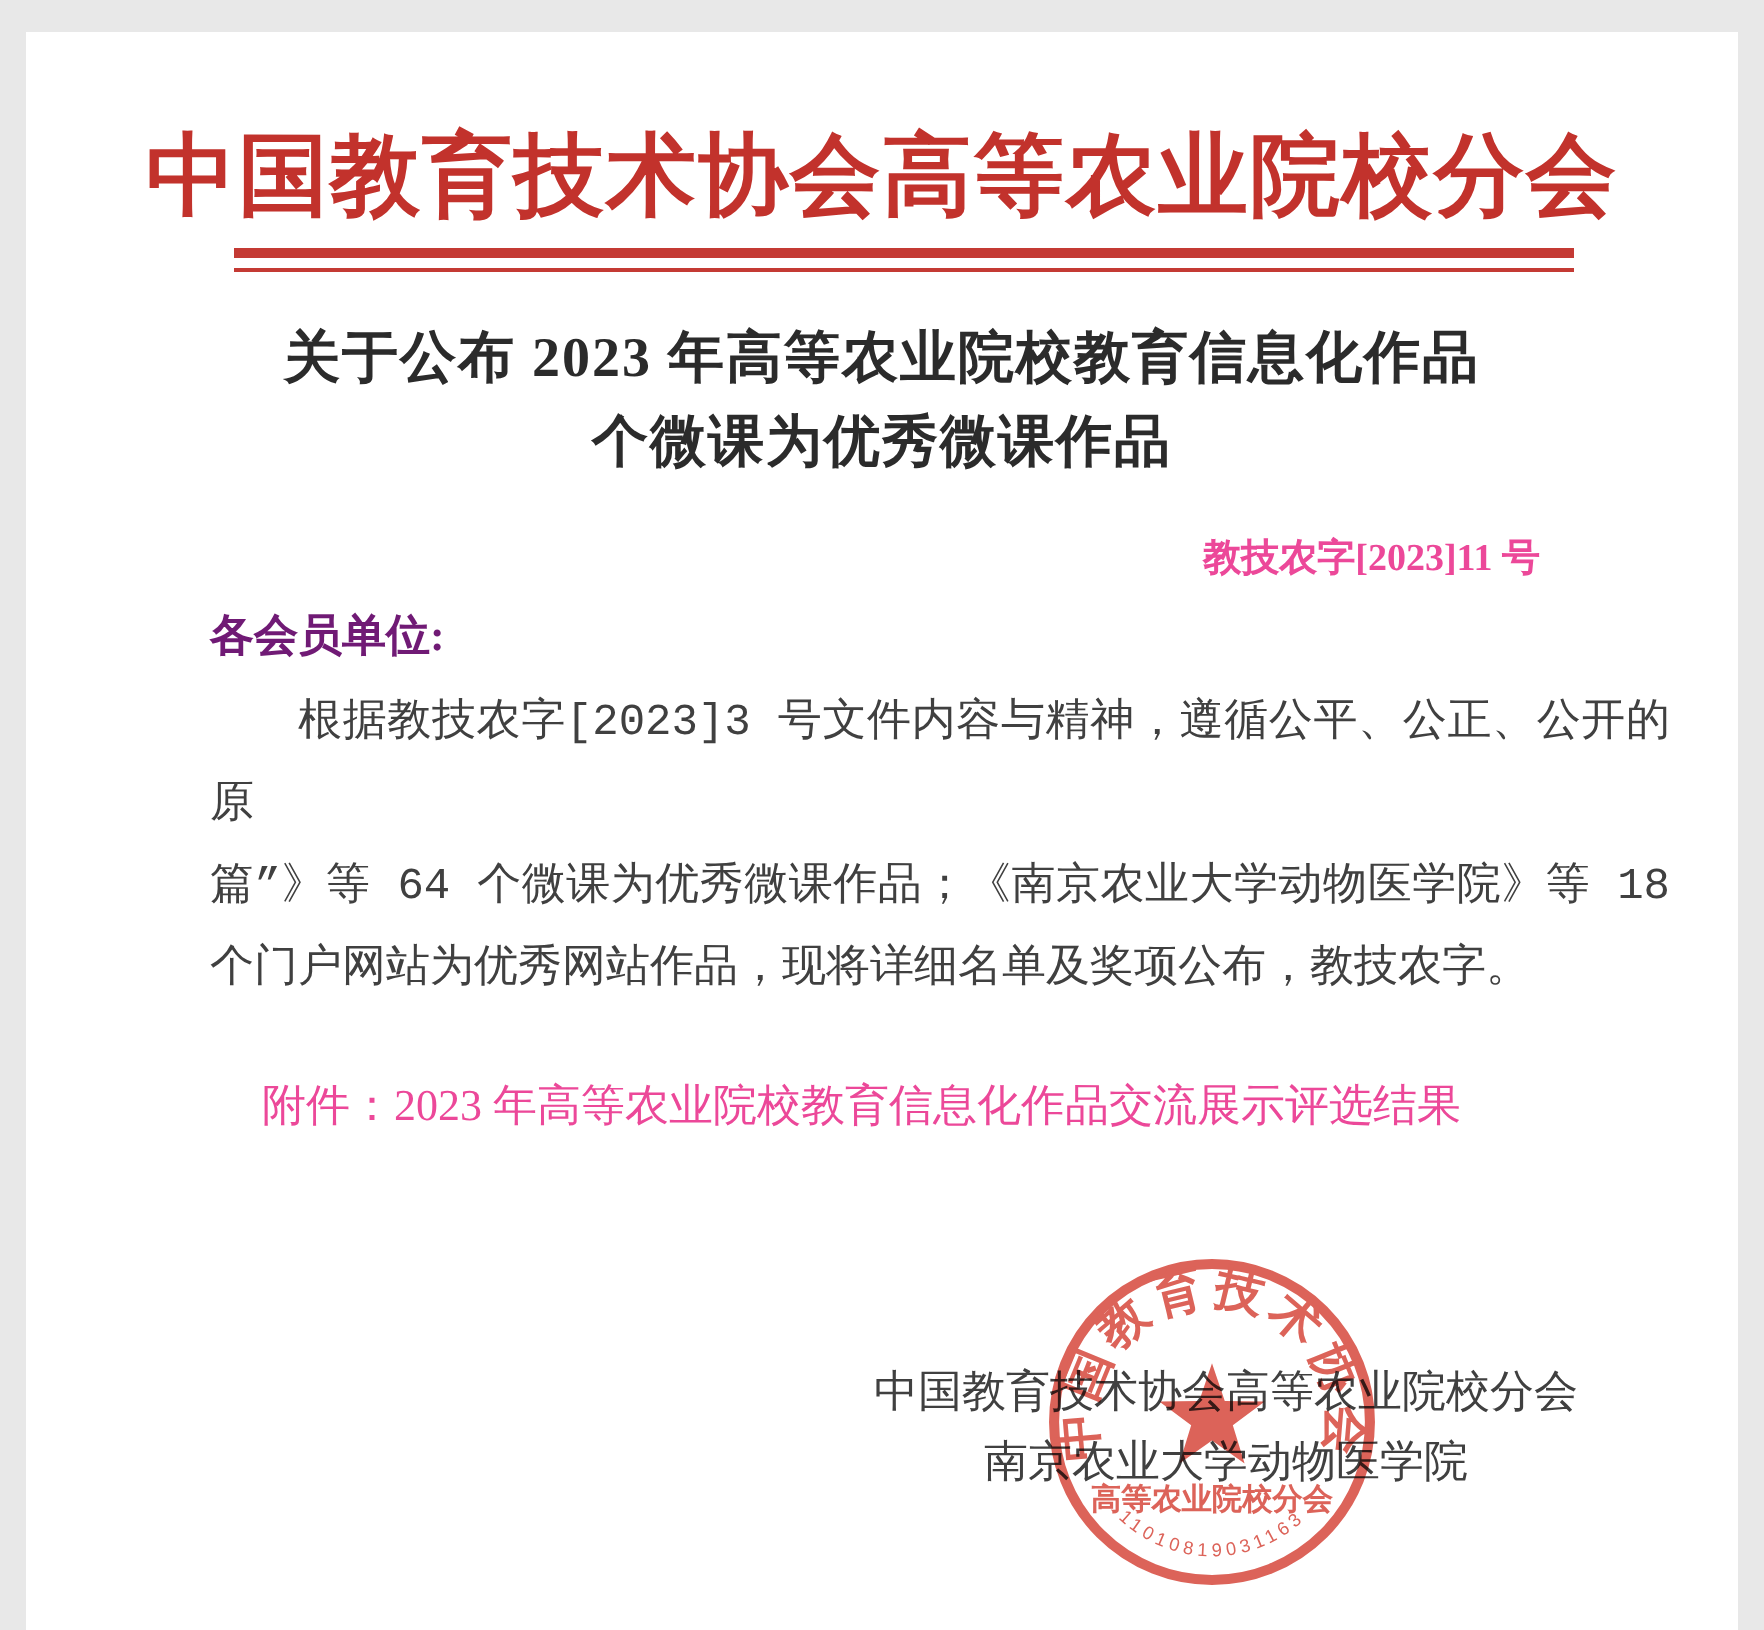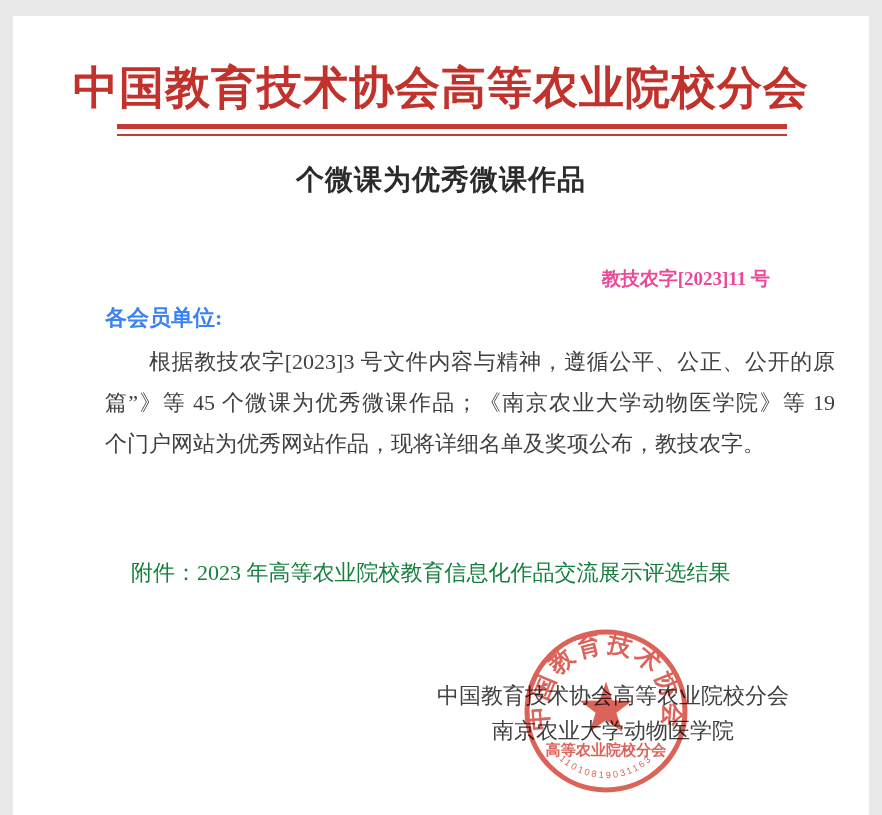--- a/index.html
+++ b/index.html
@@ -62,6 +62,7 @@
   <div class="header-rule"></div>
 
   <div class="doc-title">
+    <div>关于公布 2023 年高等农业院校教育信息化作品</div>
     <div>个微课为优秀微课作品</div>
   </div>
 

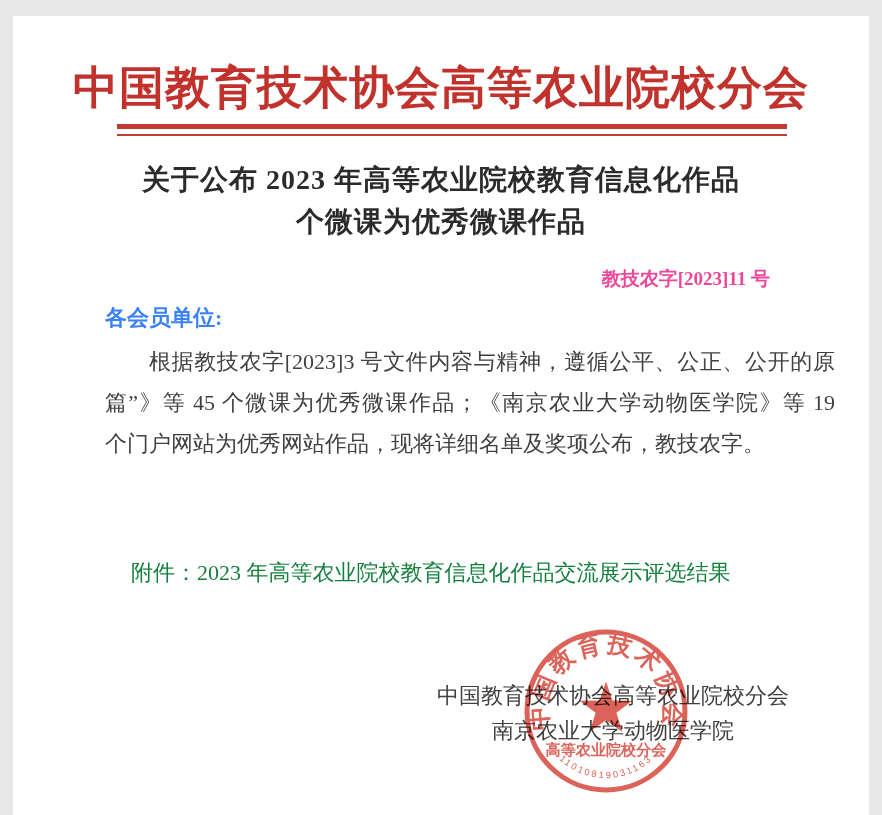--- a/index.html
+++ b/index.html
@@ -29,7 +29,7 @@
   }
   .salutation {
     position:absolute; top:287px; left:92px;
-    font-size:22px; font-weight:bold; color:#3b82f6;
+    font-size:22px; font-weight:bold; color:#701a75;
   }
   .body-text {
     position:absolute; top:325px; left:92px; width:730px;

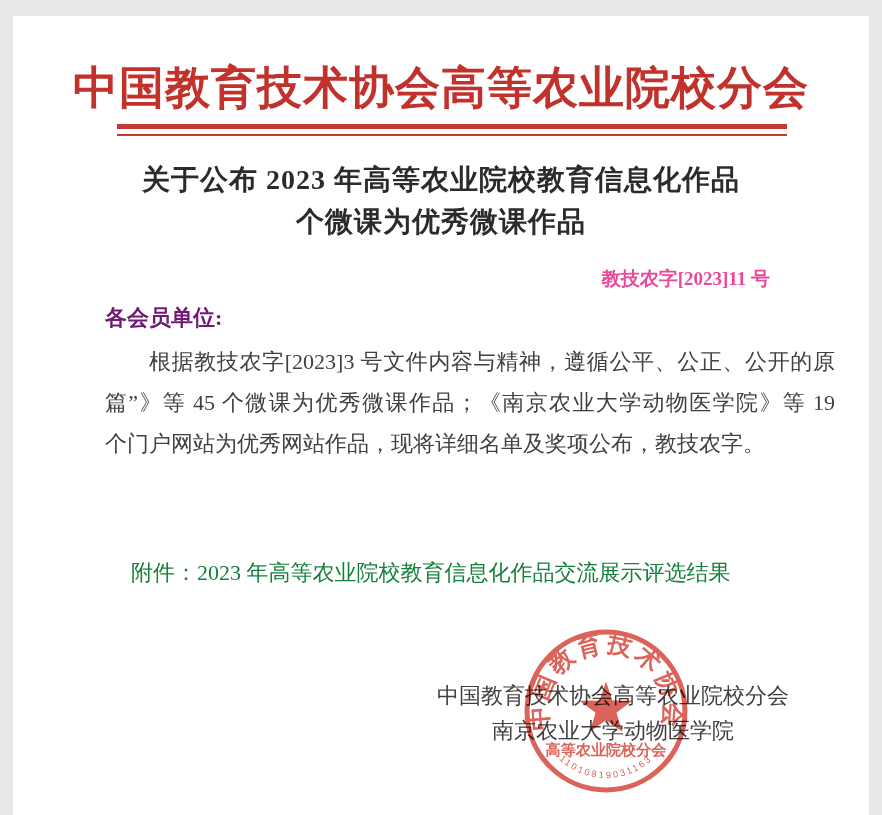--- a/index.html
+++ b/index.html
@@ -35,7 +35,7 @@
     position:absolute; top:325px; left:92px; width:730px;
     font-size:22px; line-height:41px; color:#404040;
   }
-  .body-line { text-align:justify; text-align-last:justify; }
+  .body-line { text-align:justify; text-align-last:justify;font-family:Liberation Mono, monospace; }
   .body-line.first { text-indent:44px; }
   .body-line.last { text-align-last:left; }
   .attachment {

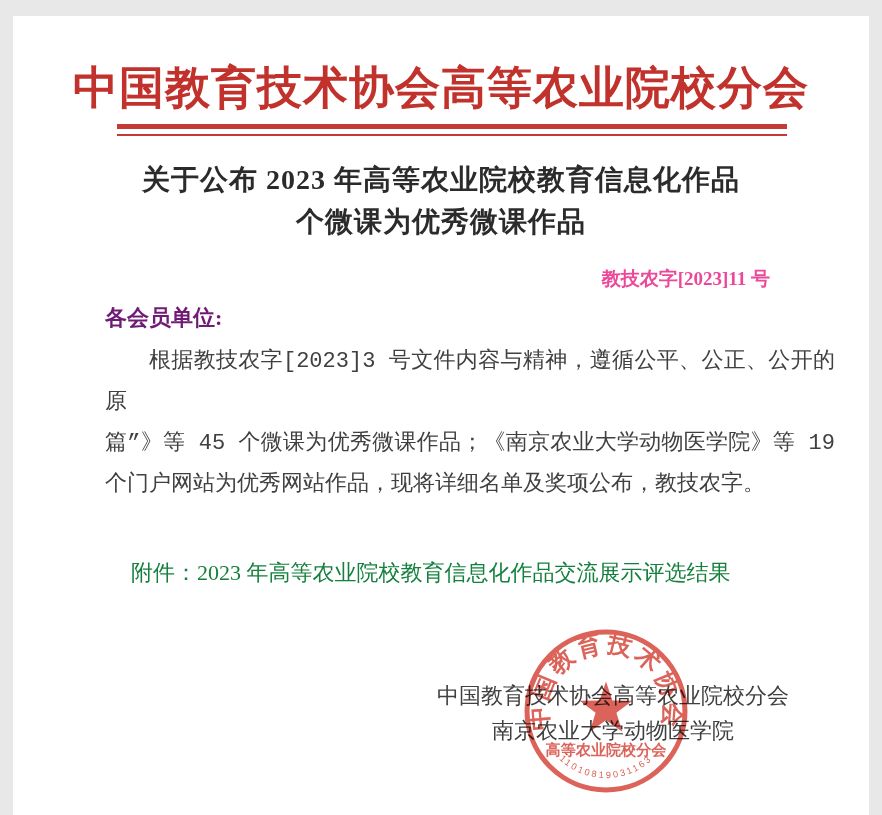--- a/index.html
+++ b/index.html
@@ -72,7 +72,7 @@
 
   <div class="body-text">
     <div class="body-line first">根据教技农字[2023]3 号文件内容与精神，遵循公平、公正、公开的原</div>
-    <div class="body-line">篇”》等 45 个微课为优秀微课作品；《南京农业大学动物医学院》等 19</div>
+    <div class="body-line">篇”》等 64 个微课为优秀微课作品；《南京农业大学动物医学院》等 18</div>
     <div class="body-line last">个门户网站为优秀网站作品，现将详细名单及奖项公布，教技农字。</div>
   </div>
 

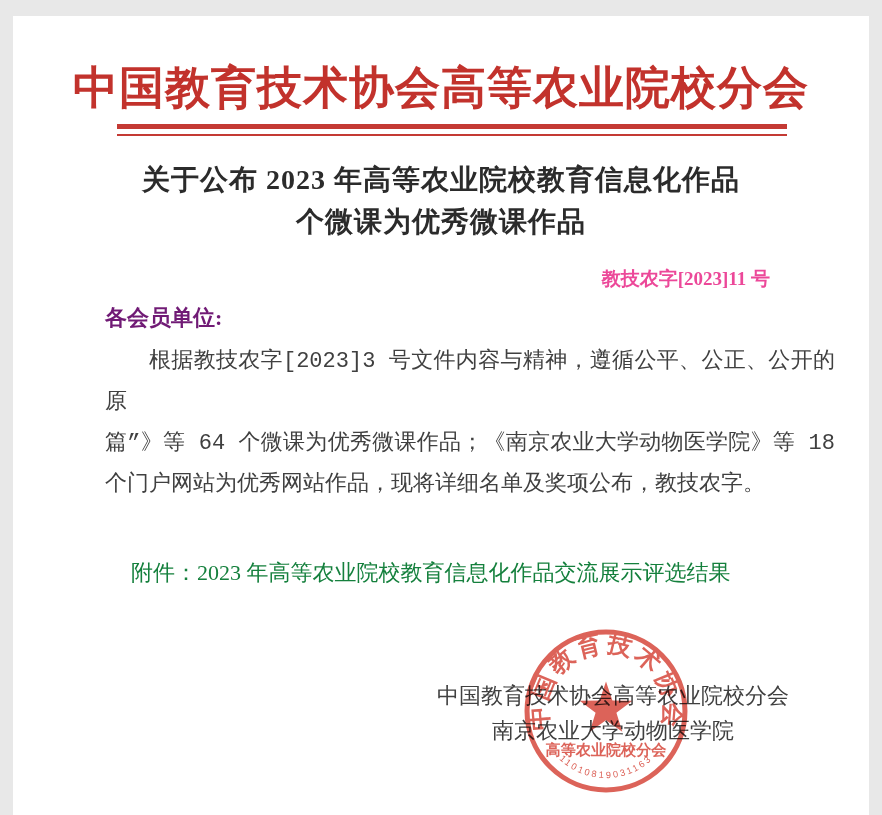--- a/index.html
+++ b/index.html
@@ -39,8 +39,8 @@
   .body-line.first { text-indent:44px; }
   .body-line.last { text-align-last:left; }
   .attachment {
-    position:absolute; top:542px; left:92px; width:730px;
-    font-size:22px; color:#15803d; text-indent:26px; white-space:nowrap;
+    position:absolute; top:522px; left:92px; width:730px;
+    font-size:22px; color:#ec4899; text-indent:26px; white-space:nowrap;
   }
   .signature {
     position:absolute; top:662px; left:400px; width:400px; text-align:center;

